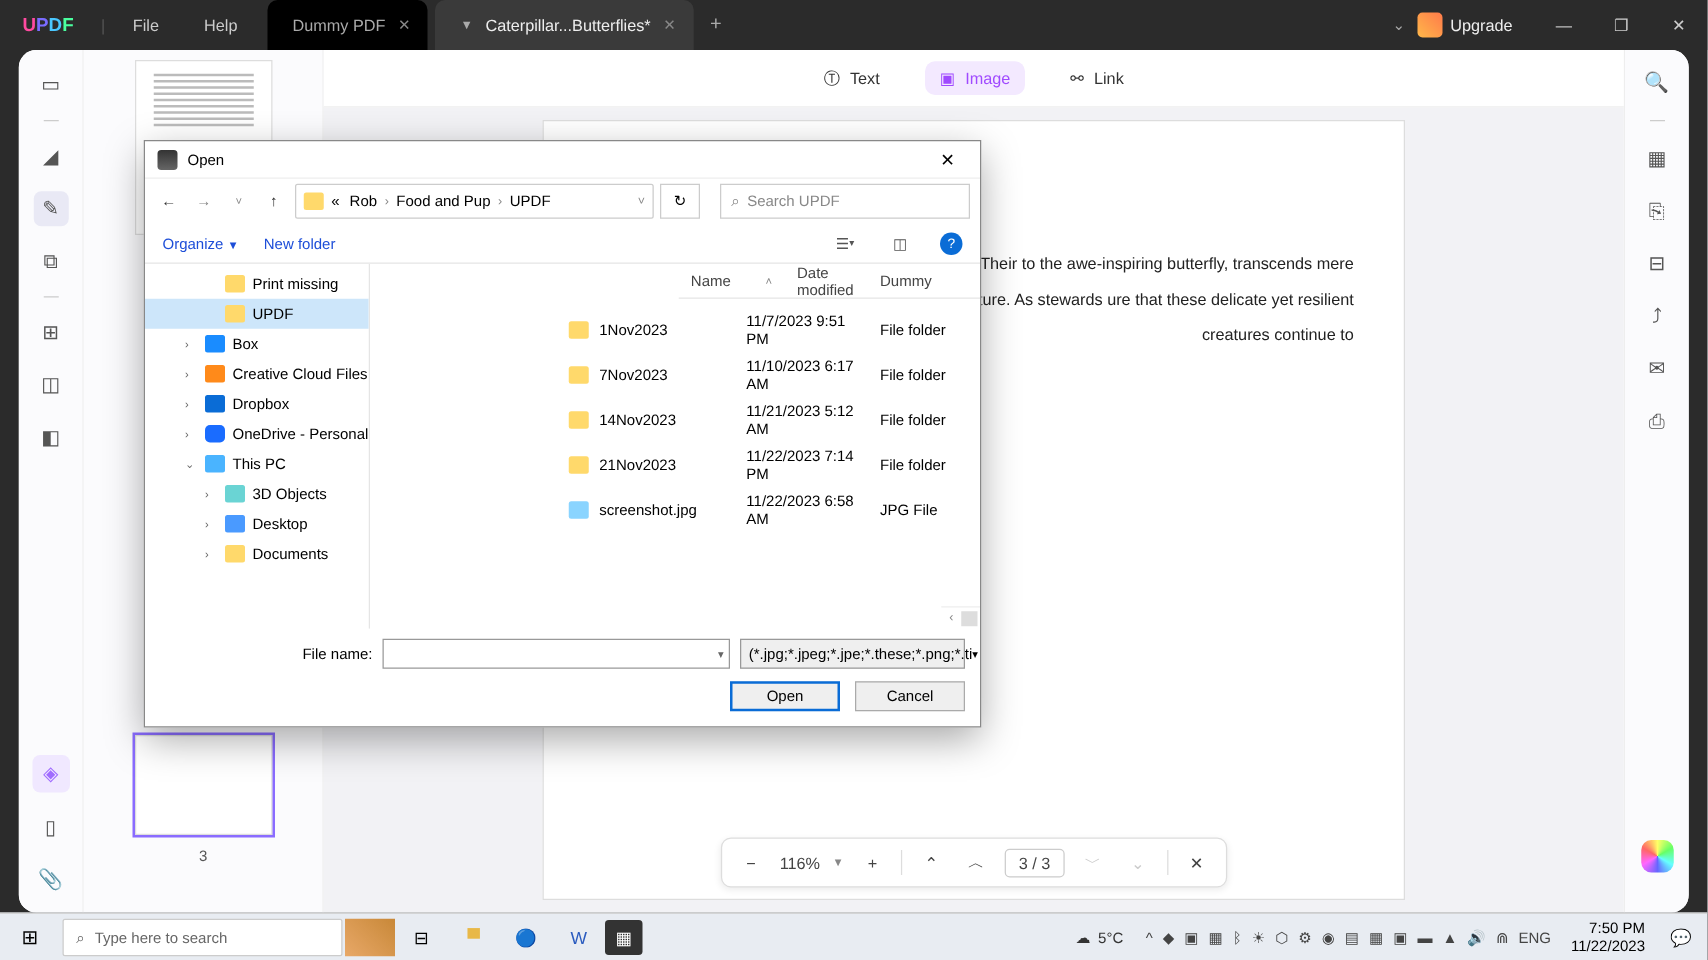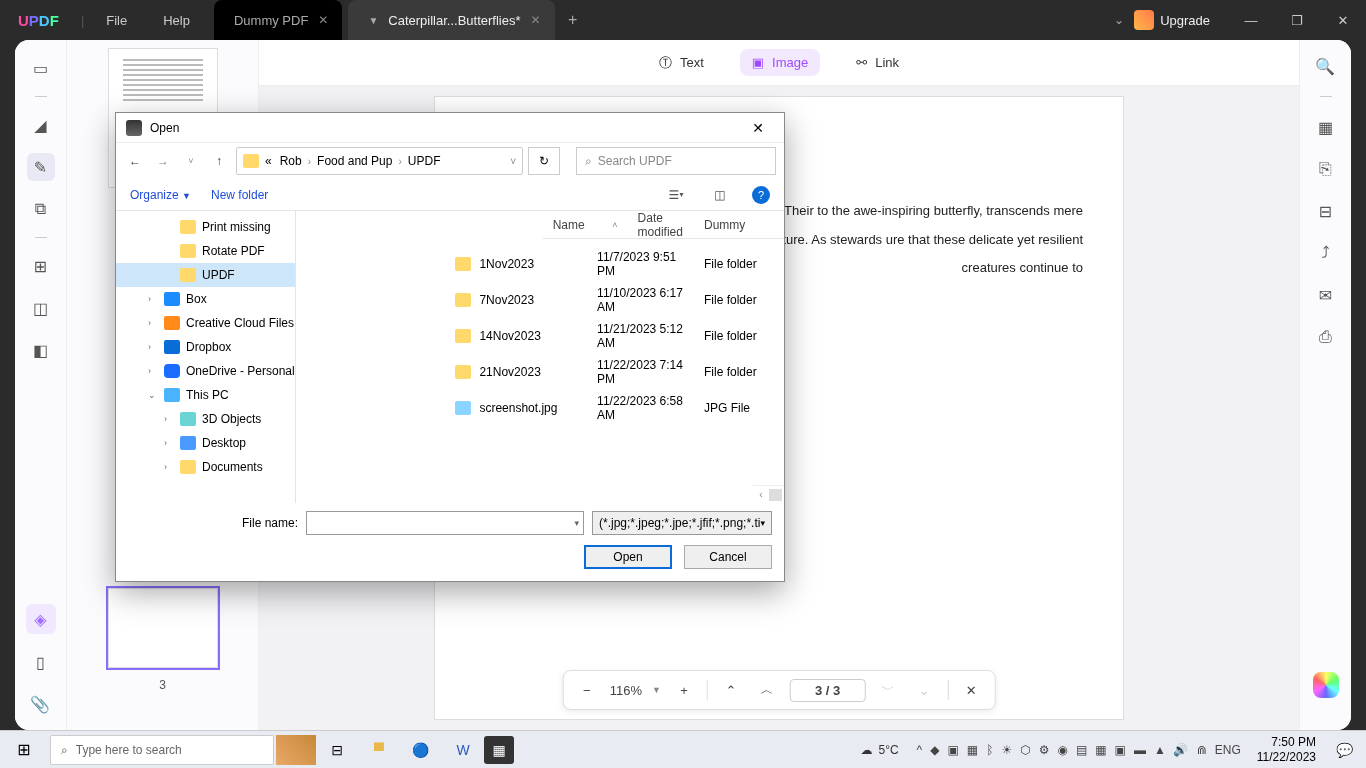--- a/index.html
+++ b/index.html
@@ -298,11 +298,6 @@
           <span class="fic fldr"></span>
           <span>Print missing</span>
         </div>
-        <div class="tnode l3">
-          <span class="ar"></span>
-          <span class="fic fldr"></span>
-          <span>Rotate PDF</span>
-        </div>
         <div class="tnode l3 sel">
           <span class="ar"></span>
           <span class="fic fldr"></span>

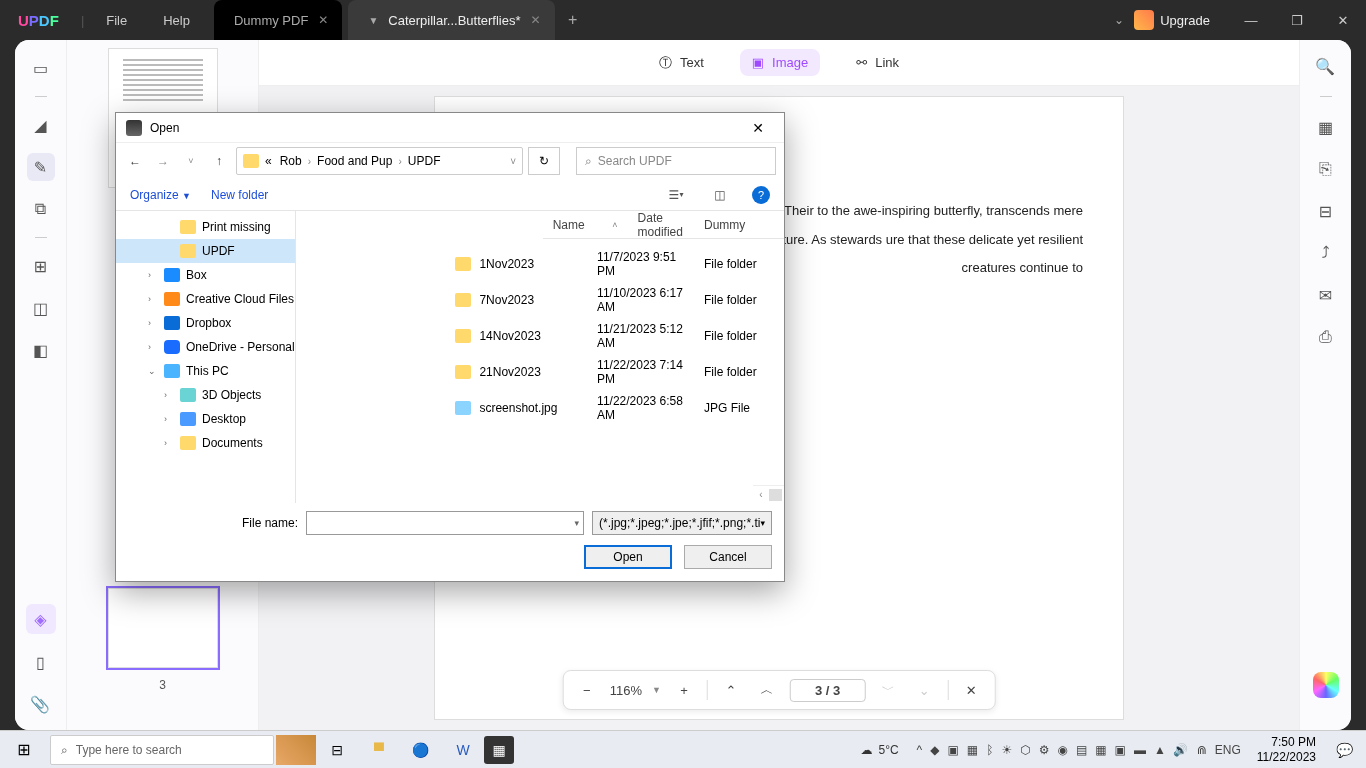--- a/index.html
+++ b/index.html
@@ -396,7 +396,7 @@
           <span style="font-size:9px;color:#666">▾</span>
         </div>
       <div class="filter">
-          <span>(*.jpg;*.jpeg;*.jpe;*.jfif;*.png;*.ti</span>
+          <span>(*.jpg;*.jpeg;*.jpe;*.these;*.png;*.ti</span>
           <span style="font-size:9px">▾</span>
         </div>
     </div>

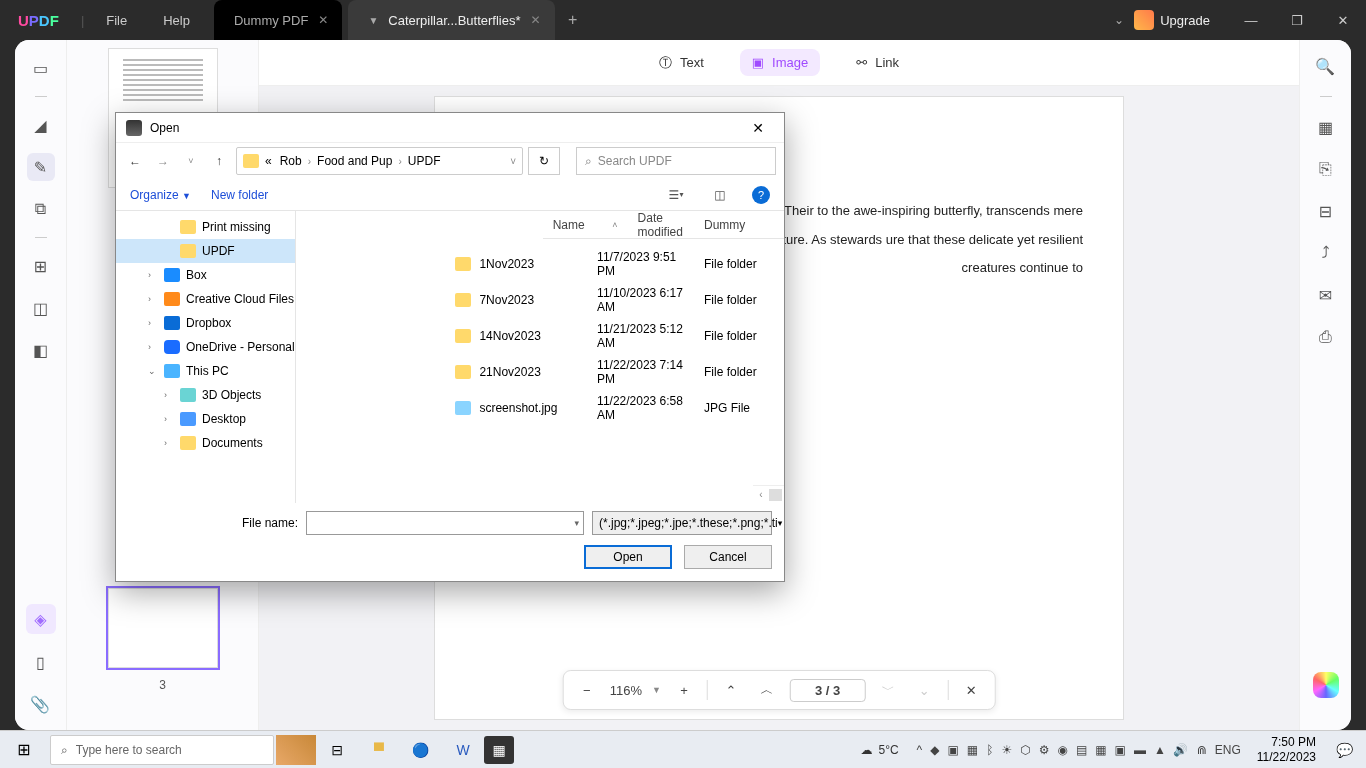--- a/index.html
+++ b/index.html
@@ -56,7 +56,7 @@
 .bottombar { position: absolute; bottom: 20px; left: 50%; transform: translateX(-50%); height: 40px; background: #fff; border: 1px solid #ddd; border-radius: 8px; display: flex; align-items: center; padding: 0 10px; gap: 10px; font-size: 13px; color: #444; box-shadow: 0 2px 6px rgba(0,0,0,0.08); }
 .bb-btn { width: 26px; height: 26px; display: flex; align-items: center; justify-content: center; border-radius: 4px; cursor: pointer; }
 .bb-sep { width: 1px; height: 20px; background: #ddd; }
-.bb-page { border: 1px solid #ccc; border-radius: 4px; padding: 3px 24px; font-weight: bold; }
+.bb-page { border: 1px solid #ccc; border-radius: 4px; padding: 3px 10px; }
 
 
 .rtb { width: 52px; background: #fbfbfd; border-left: 1px solid #eee; display: flex; flex-direction: column; align-items: center; padding-top: 14px; gap: 18px; }

